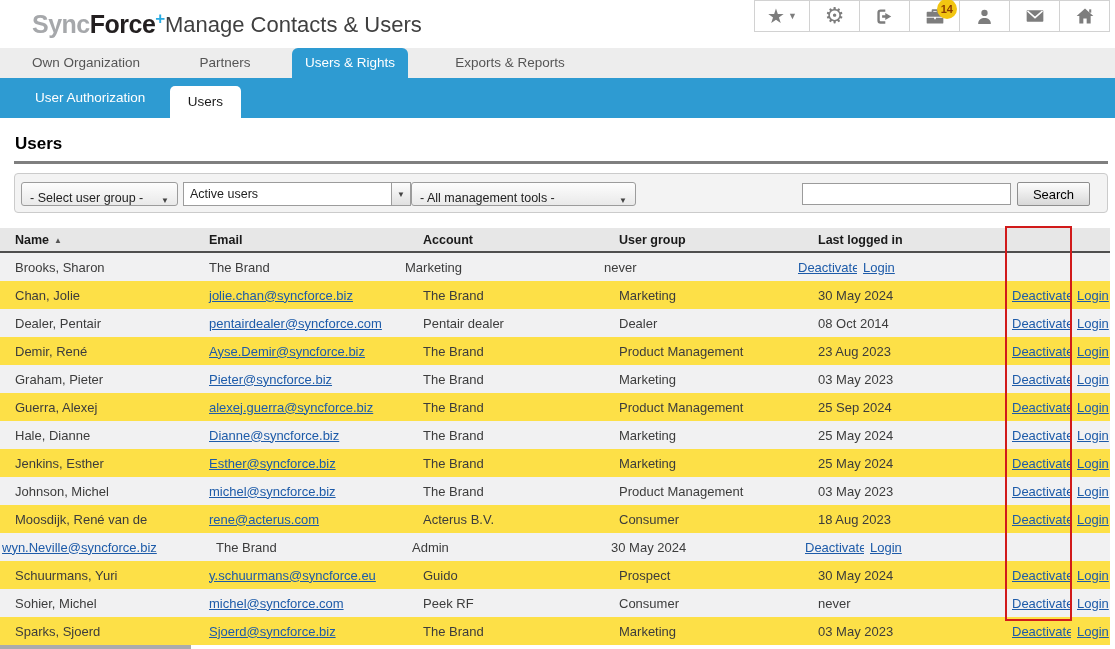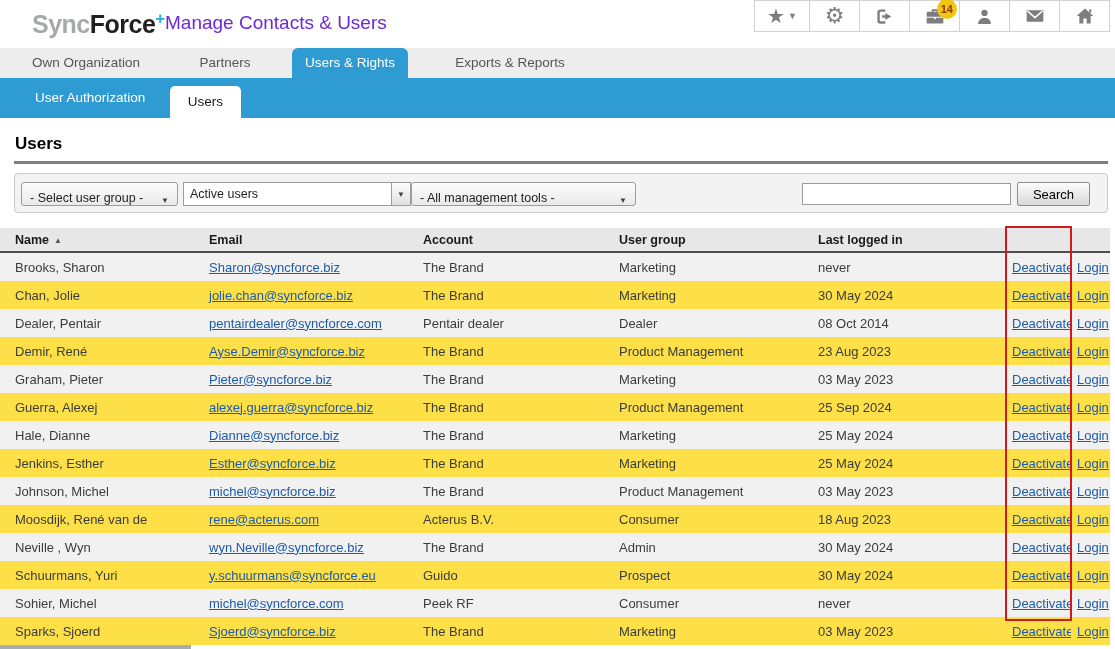--- a/index.html
+++ b/index.html
@@ -12,7 +12,7 @@
   .logo .sync { color:#a6a8ab; }
   .logo .force { color:#231f20; }
   .logo .plus { color:#29abe2; font-size:17px; vertical-align:super; font-weight:bold; }
-  .app-title { position:absolute; left:165px; top:12px; font-size:19px; color:#6d28d9; font-weight:400; }
+  .app-title { position:absolute; left:165px; top:12px; font-size:22px; color:#404040; font-weight:400; }
 
   .toolbar { position:absolute; right:5px; top:0; display:flex; }
   .tool-cell { position:relative; width:51px; height:32px; background:#fff;

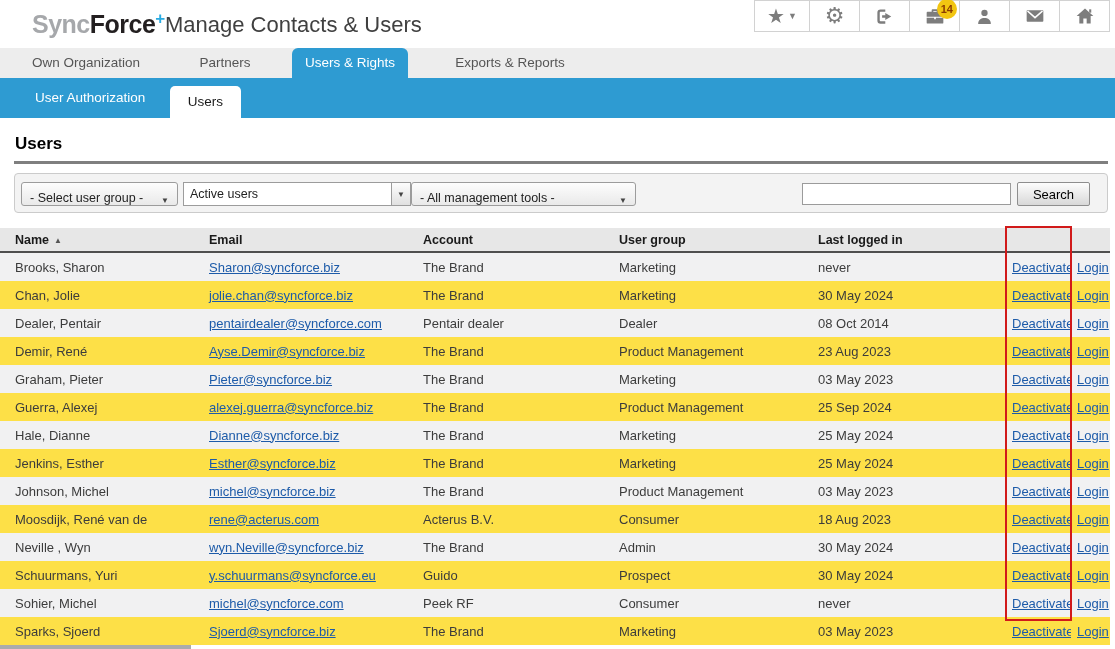--- a/index.html
+++ b/index.html
@@ -189,7 +189,6 @@
     <div id="table-body">
         <div class="tr odd">
     <div class="td col-name">Brooks, Sharon</div>
-    <div class="td col-email"><a class="link">Sharon@syncforce.biz</a></div>
     <div class="td col-account">The Brand</div>
     <div class="td col-group">Marketing</div>
     <div class="td col-last">never</div>

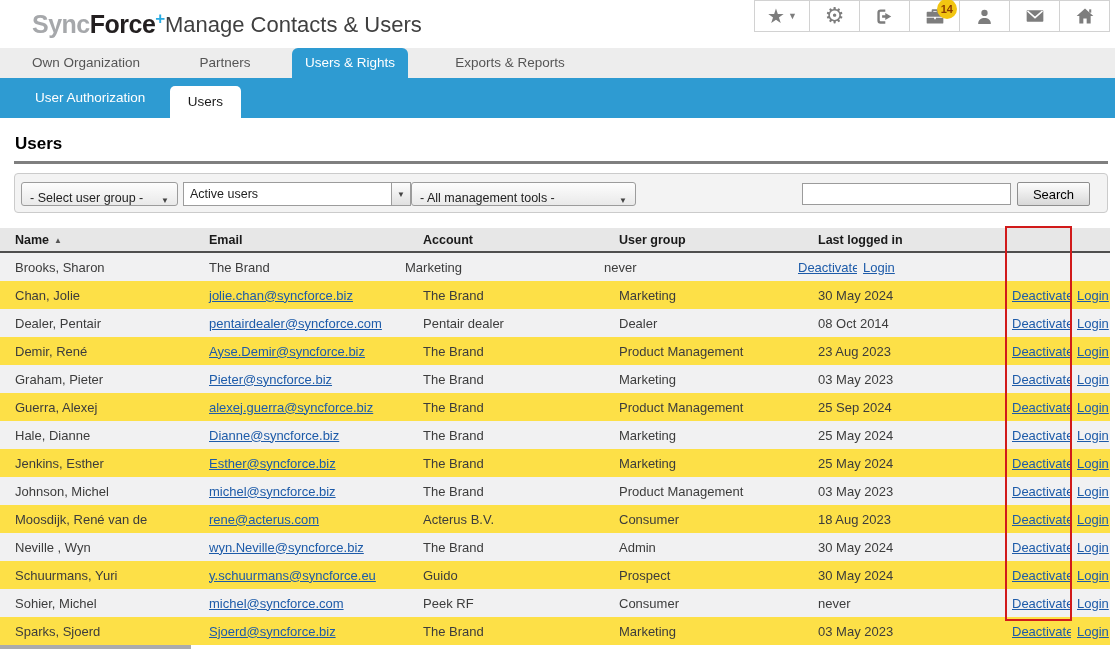--- a/index.html
+++ b/index.html
@@ -277,7 +277,6 @@
     <div class="td col-login"><a class="link">Login</a></div>
   </div>
         <div class="tr odd">
-    <div class="td col-name">Neville , Wyn</div>
     <div class="td col-email"><a class="link">wyn.Neville@syncforce.biz</a></div>
     <div class="td col-account">The Brand</div>
     <div class="td col-group">Admin</div>

